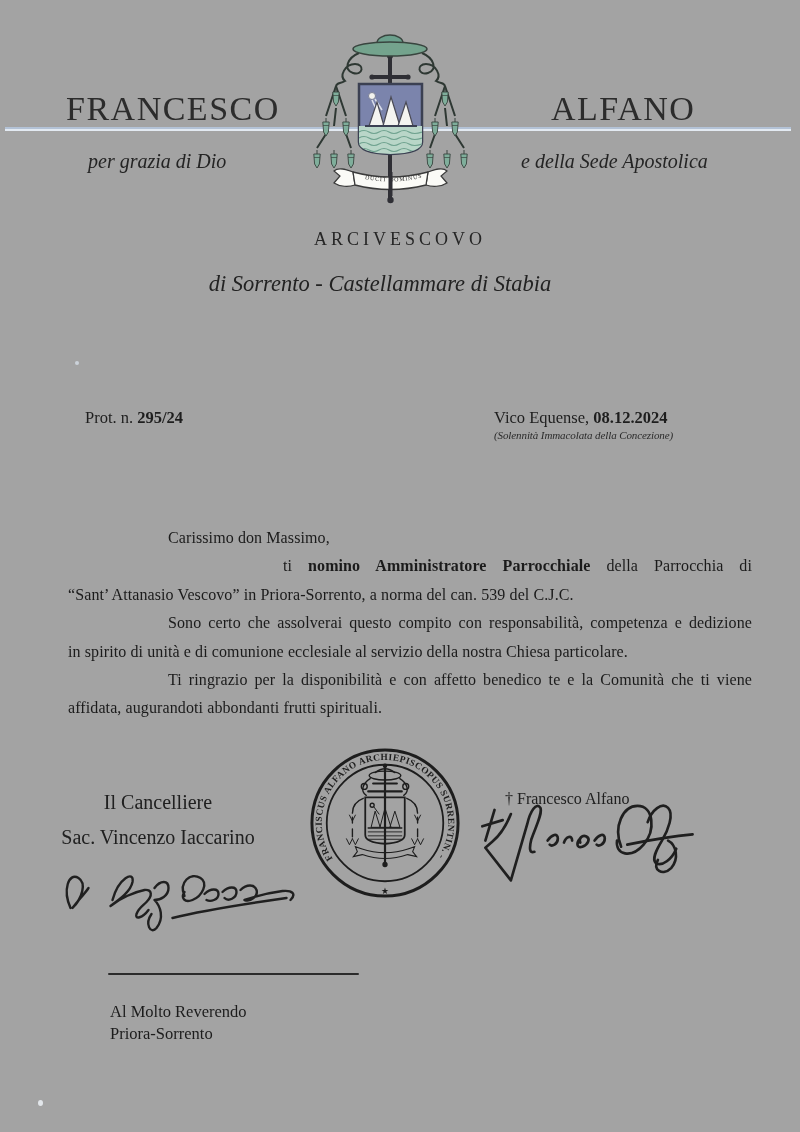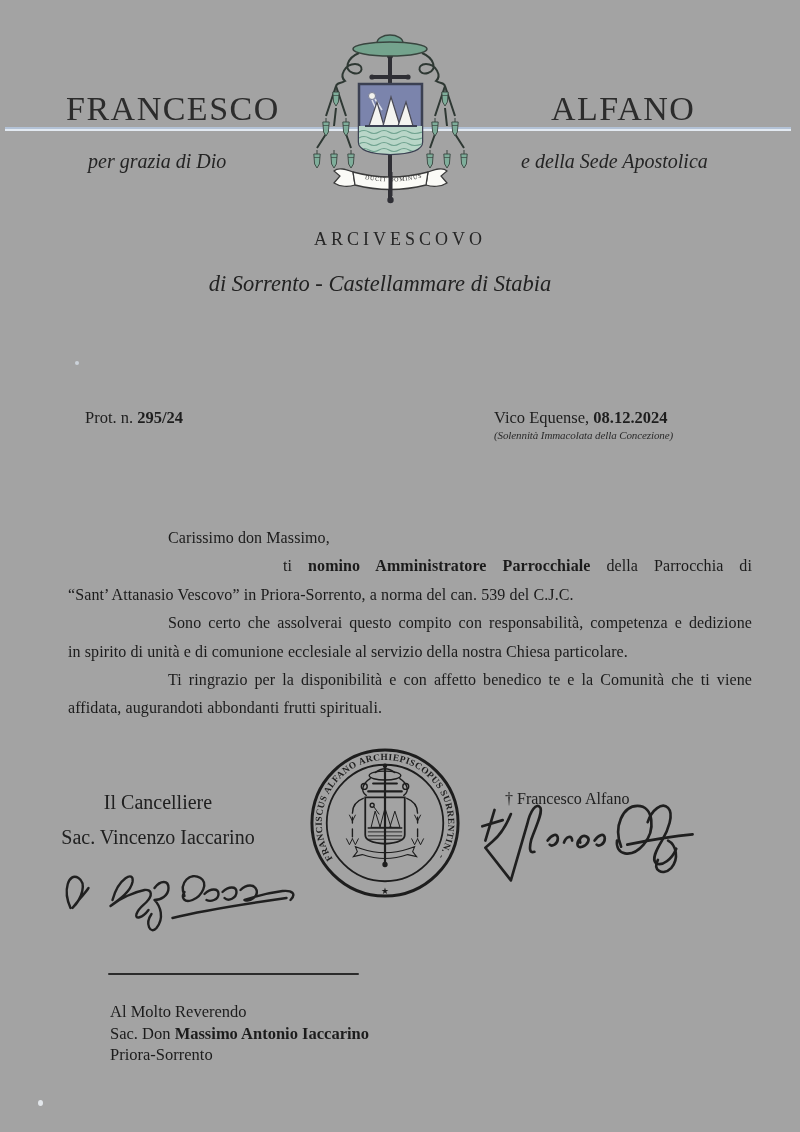--- a/index.html
+++ b/index.html
@@ -215,7 +215,6 @@
   <div class="abs addr-rule"></div>
   <div class="abs recipient">
     <div>Al Molto Reverendo</div>
-    <div><span>Sac. Don </span><span class="b">Massimo Antonio Iaccarino</span></div>
     <div>Priora-Sorrento</div>
   </div>
 

